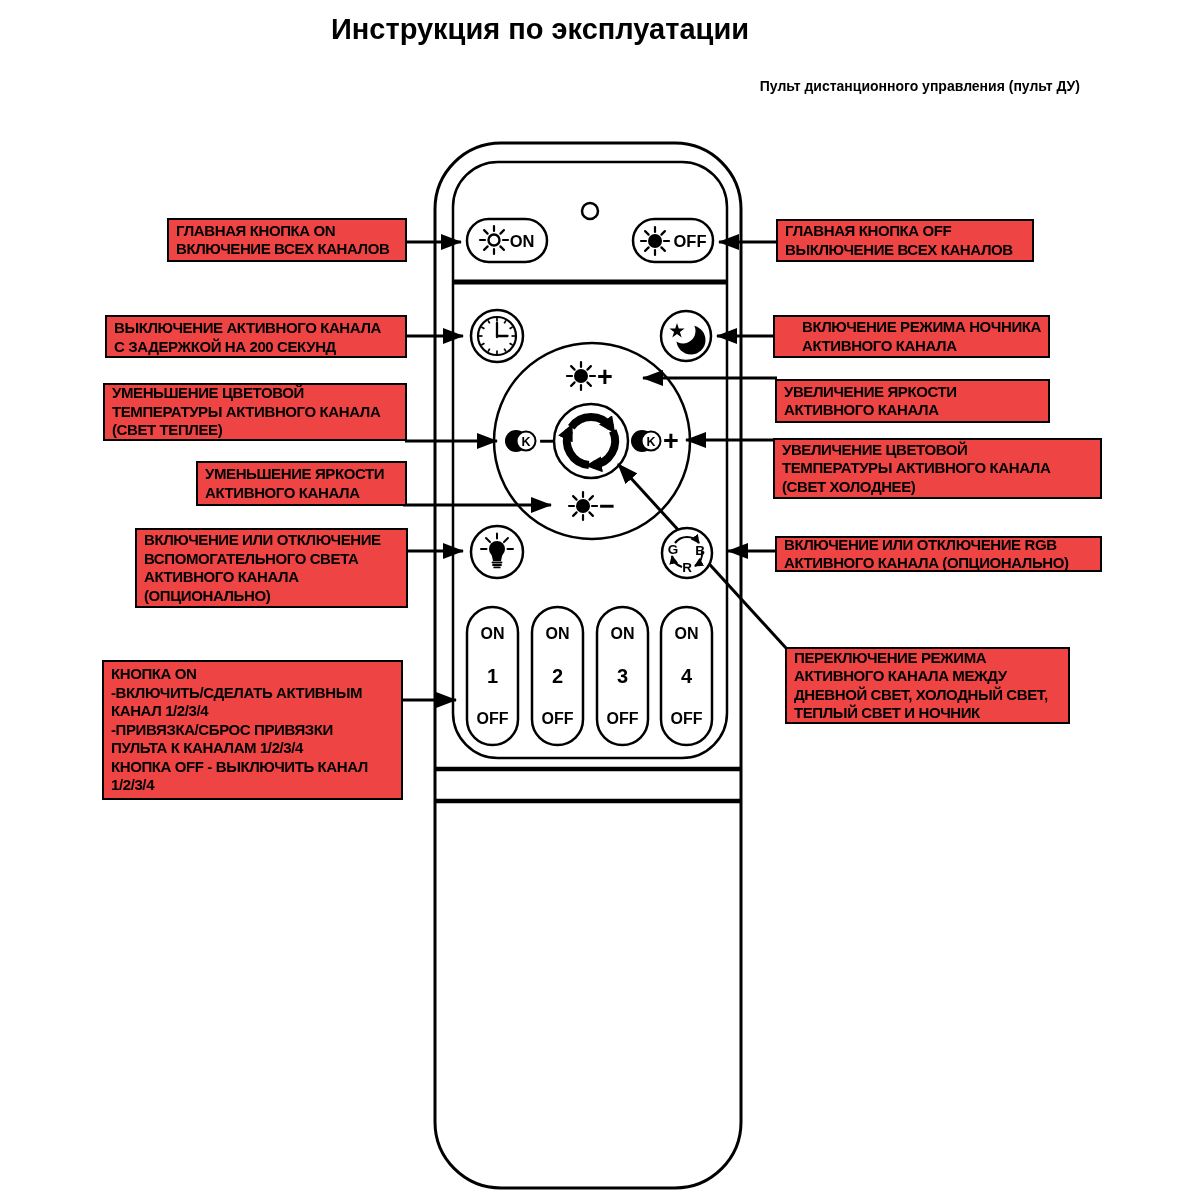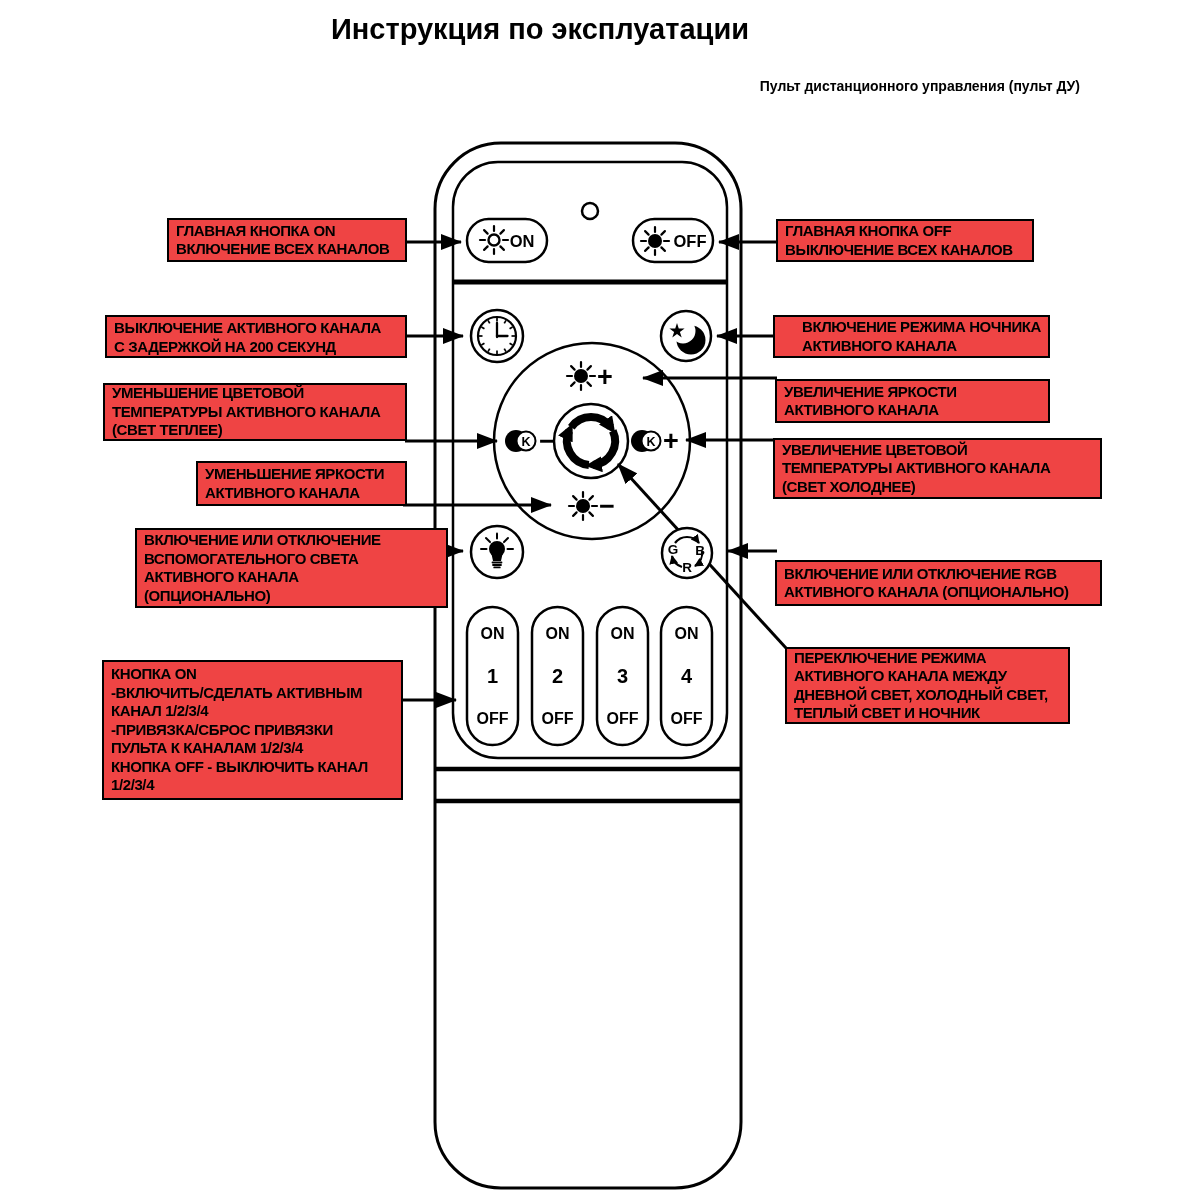--- a/index.html
+++ b/index.html
@@ -213,7 +213,7 @@
 (СВЕТ ТЕПЛЕЕ)</span></div>
   <div class="callout" style="left:196px;top:461px;width:211px;height:45px;"><span>УМЕНЬШЕНИЕ ЯРКОСТИ
 АКТИВНОГО КАНАЛА</span></div>
-  <div class="callout" style="left:135px;top:528px;width:313px;height:80px;"><span>ВКЛЮЧЕНИЕ ИЛИ ОТКЛЮЧЕНИЕ
+  <div class="callout" style="left:135px;top:528px;width:273px;height:80px;"><span>ВКЛЮЧЕНИЕ ИЛИ ОТКЛЮЧЕНИЕ
 ВСПОМОГАТЕЛЬНОГО СВЕТА
 АКТИВНОГО КАНАЛА
 (ОПЦИОНАЛЬНО)</span></div>

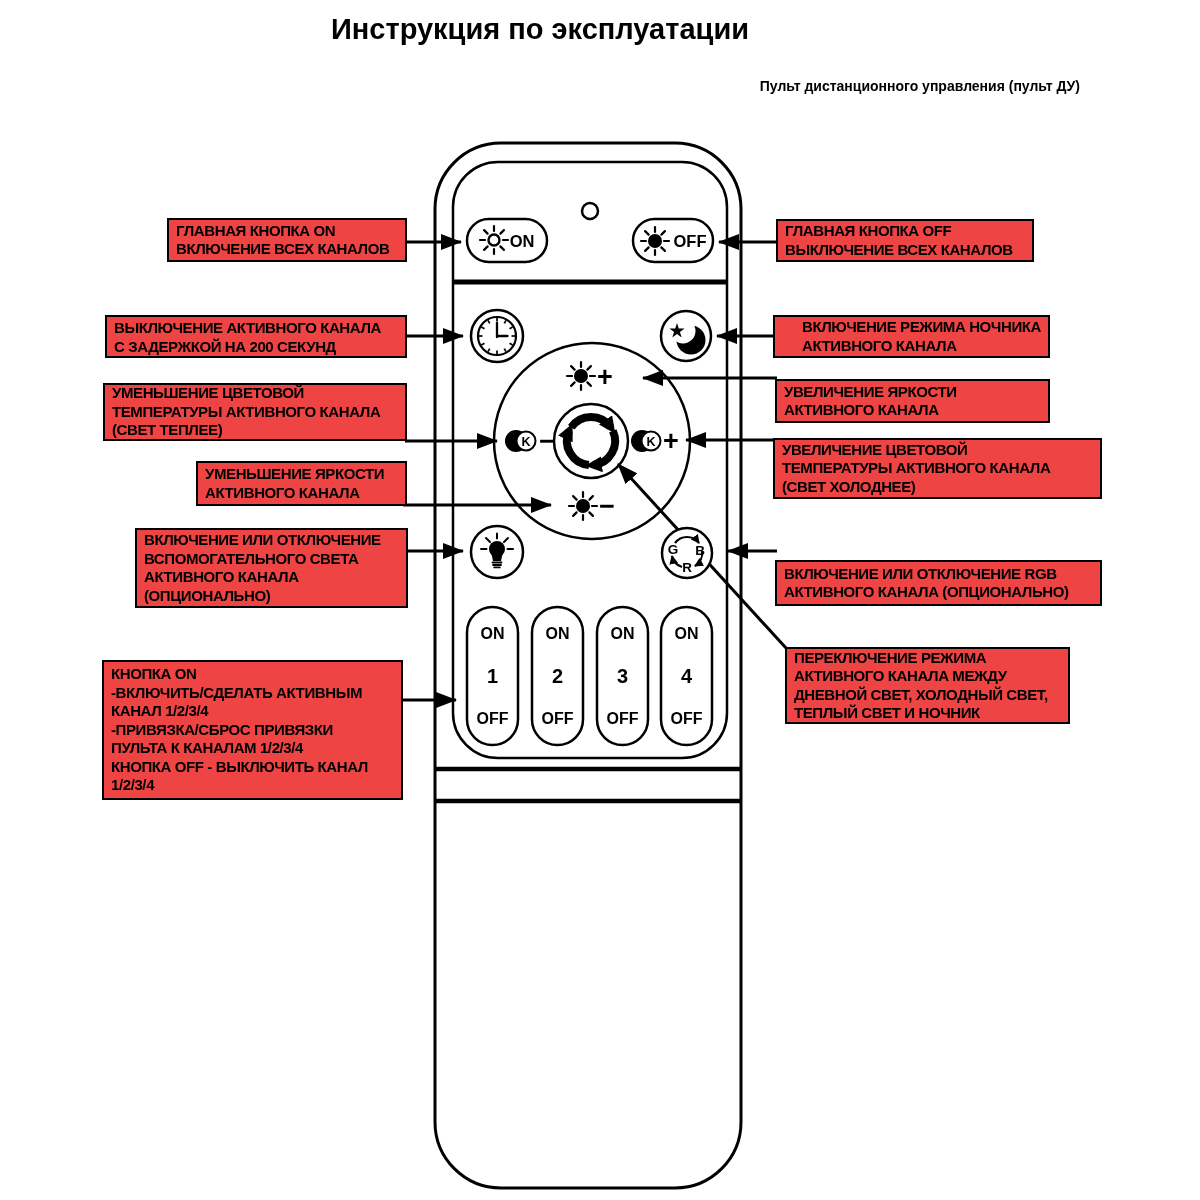--- a/index.html
+++ b/index.html
@@ -234,7 +234,7 @@
   <div class="callout" style="left:773px;top:438px;width:329px;height:61px;"><span>УВЕЛИЧЕНИЕ ЦВЕТОВОЙ
 ТЕМПЕРАТУРЫ АКТИВНОГО КАНАЛА
 (СВЕТ ХОЛОДНЕЕ)</span></div>
-  <div class="callout" style="left:775px;top:560px;width:327px;height:46px;"><span>ВКЛЮЧЕНИЕ ИЛИ ОТКЛЮЧЕНИЕ RGB
+  <div class="callout" style="left:775px;top:536px;width:327px;height:36px;"><span>ВКЛЮЧЕНИЕ ИЛИ ОТКЛЮЧЕНИЕ RGB
 АКТИВНОГО КАНАЛА (ОПЦИОНАЛЬНО)</span></div>
   <div class="callout" style="left:785px;top:647px;width:285px;height:77px;"><span>ПЕРЕКЛЮЧЕНИЕ РЕЖИМА
 АКТИВНОГО КАНАЛА МЕЖДУ

